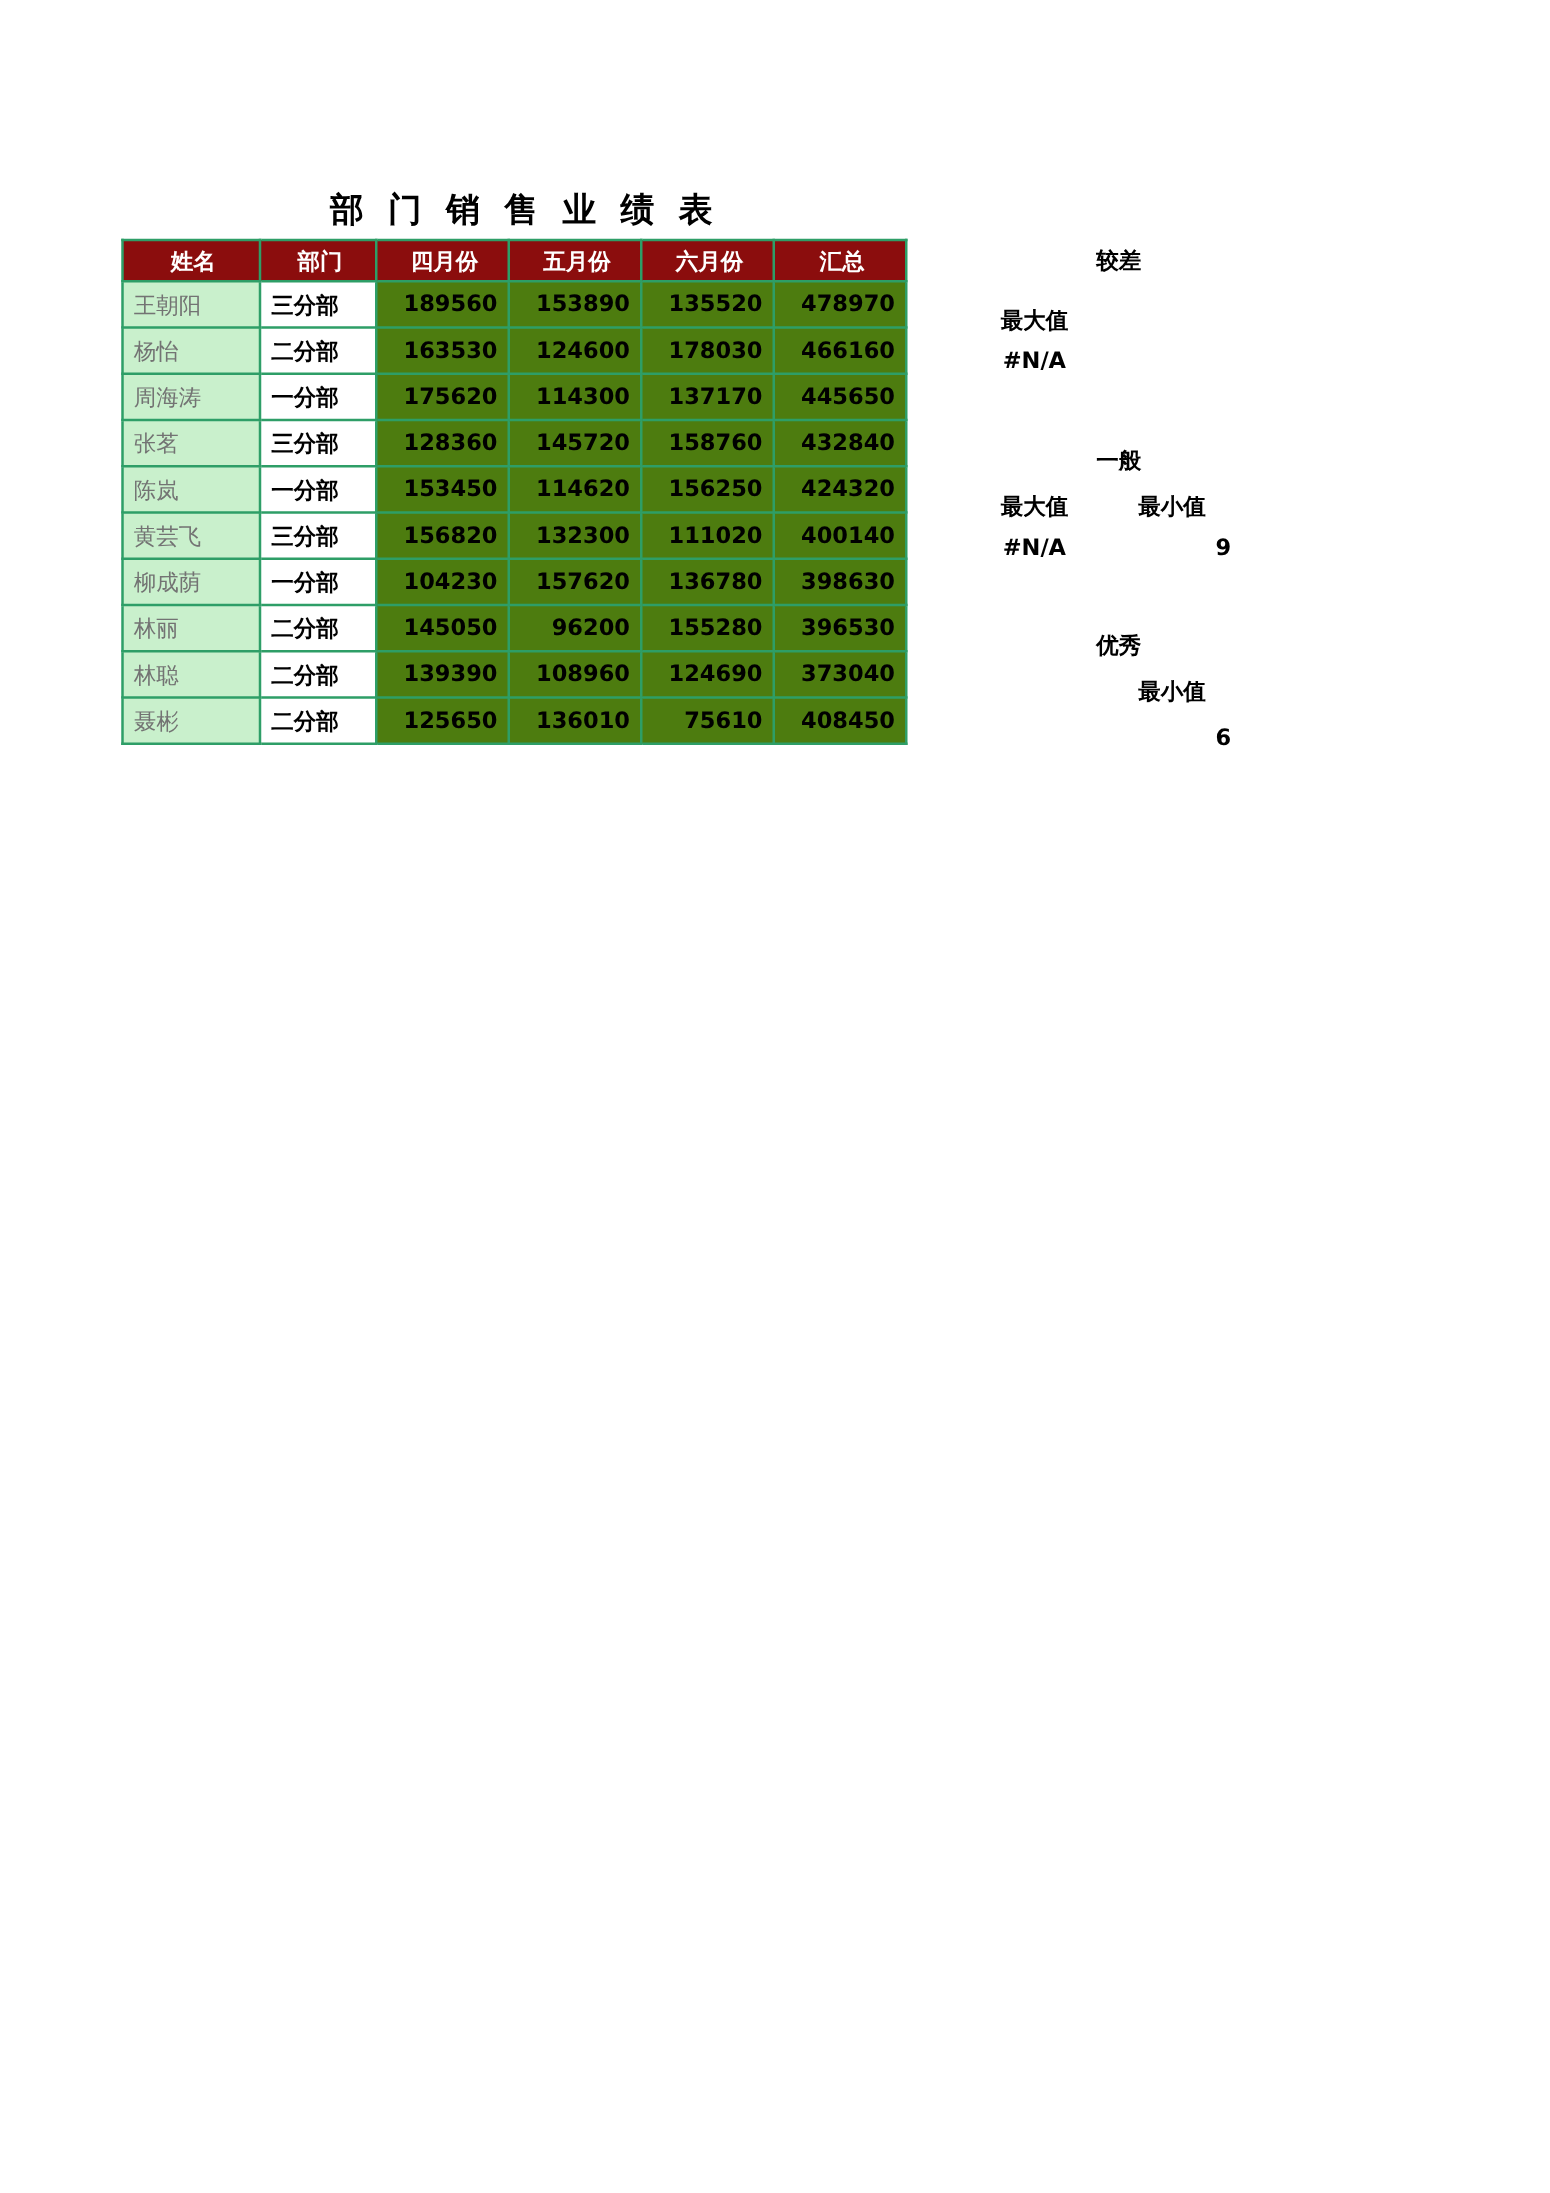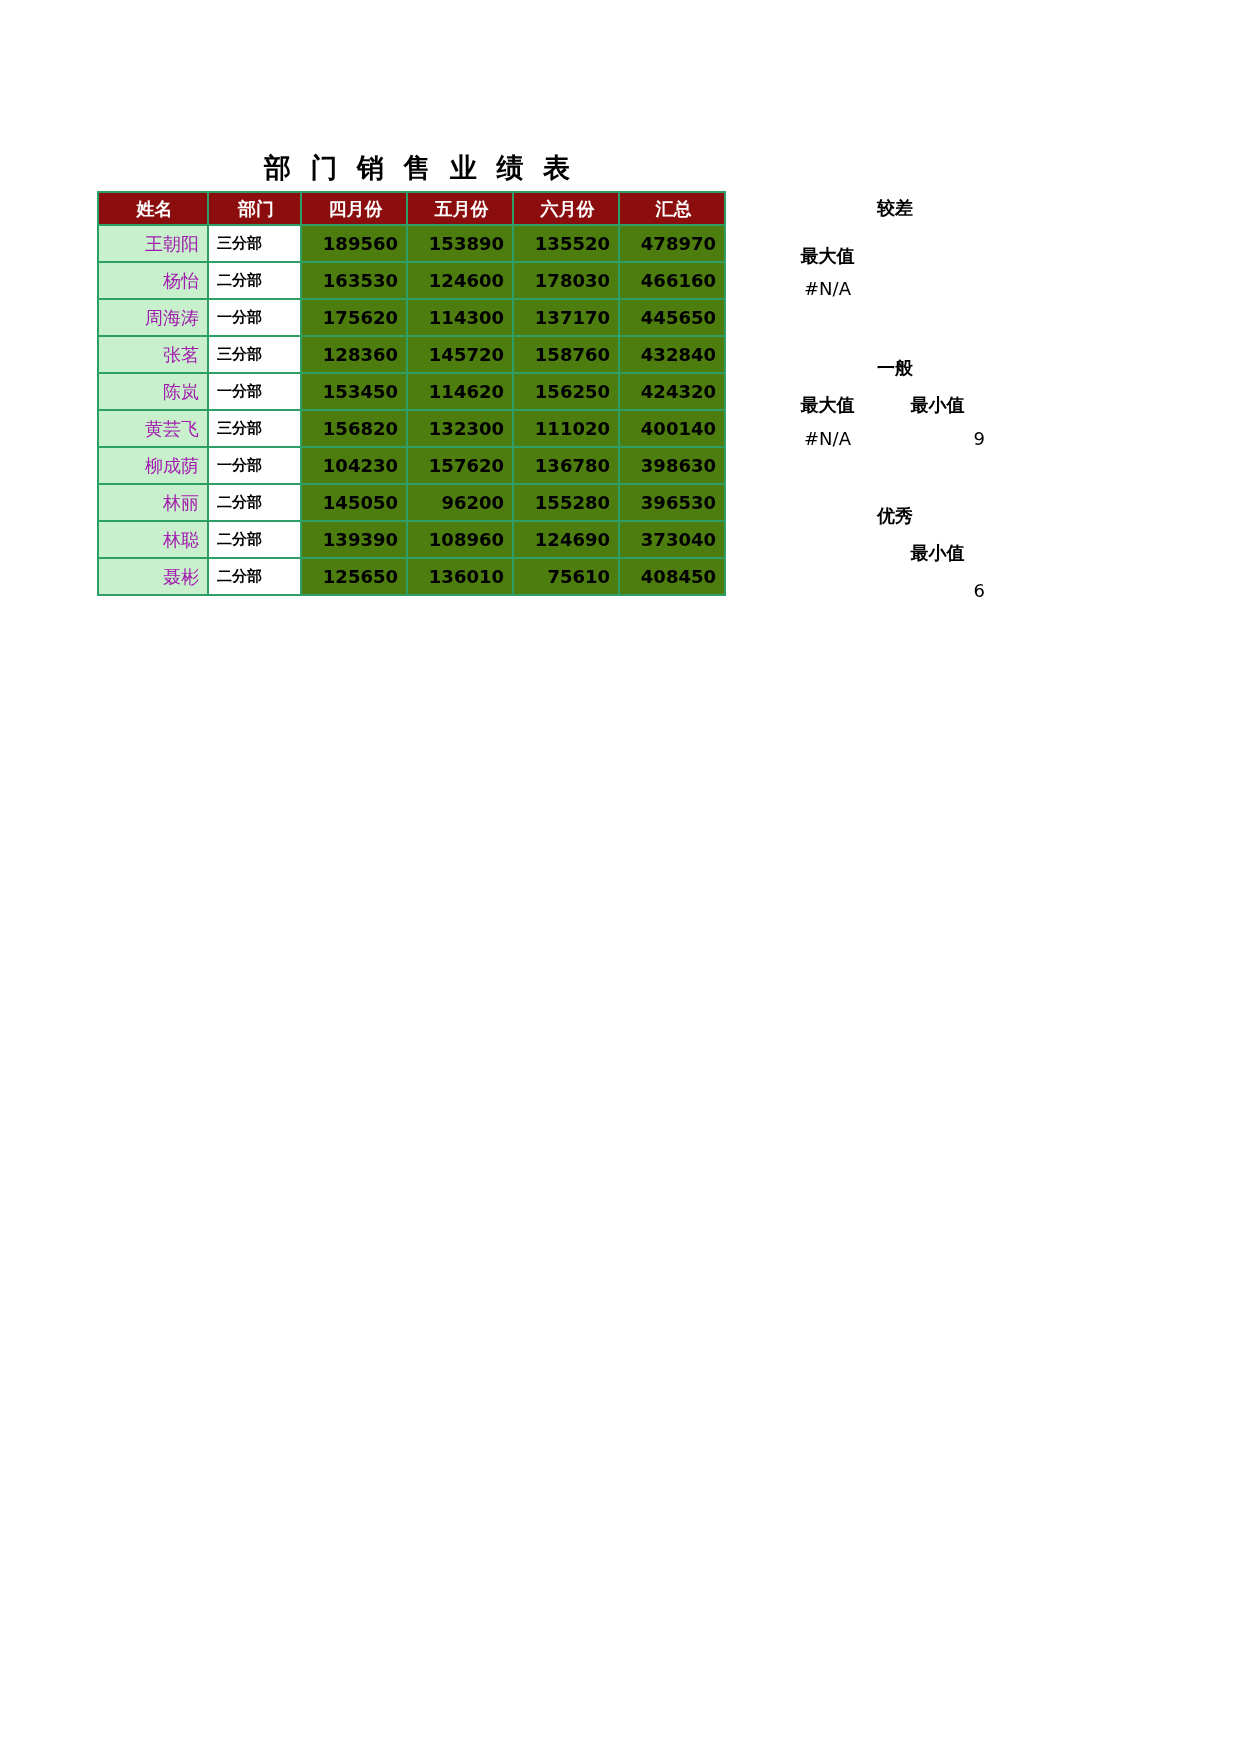--- a/index.html
+++ b/index.html
@@ -68,10 +68,10 @@
   }
   #sales-table td.name-cell {
     background: #c9f0cc;
-    text-align: right;
+    text-align: left;
     font-weight: normal;
     font-size: 18px;
-    color: #a21caf;
+    color: #737373;
   }
   #sales-table td.dept-cell {
     background: #ffffff;

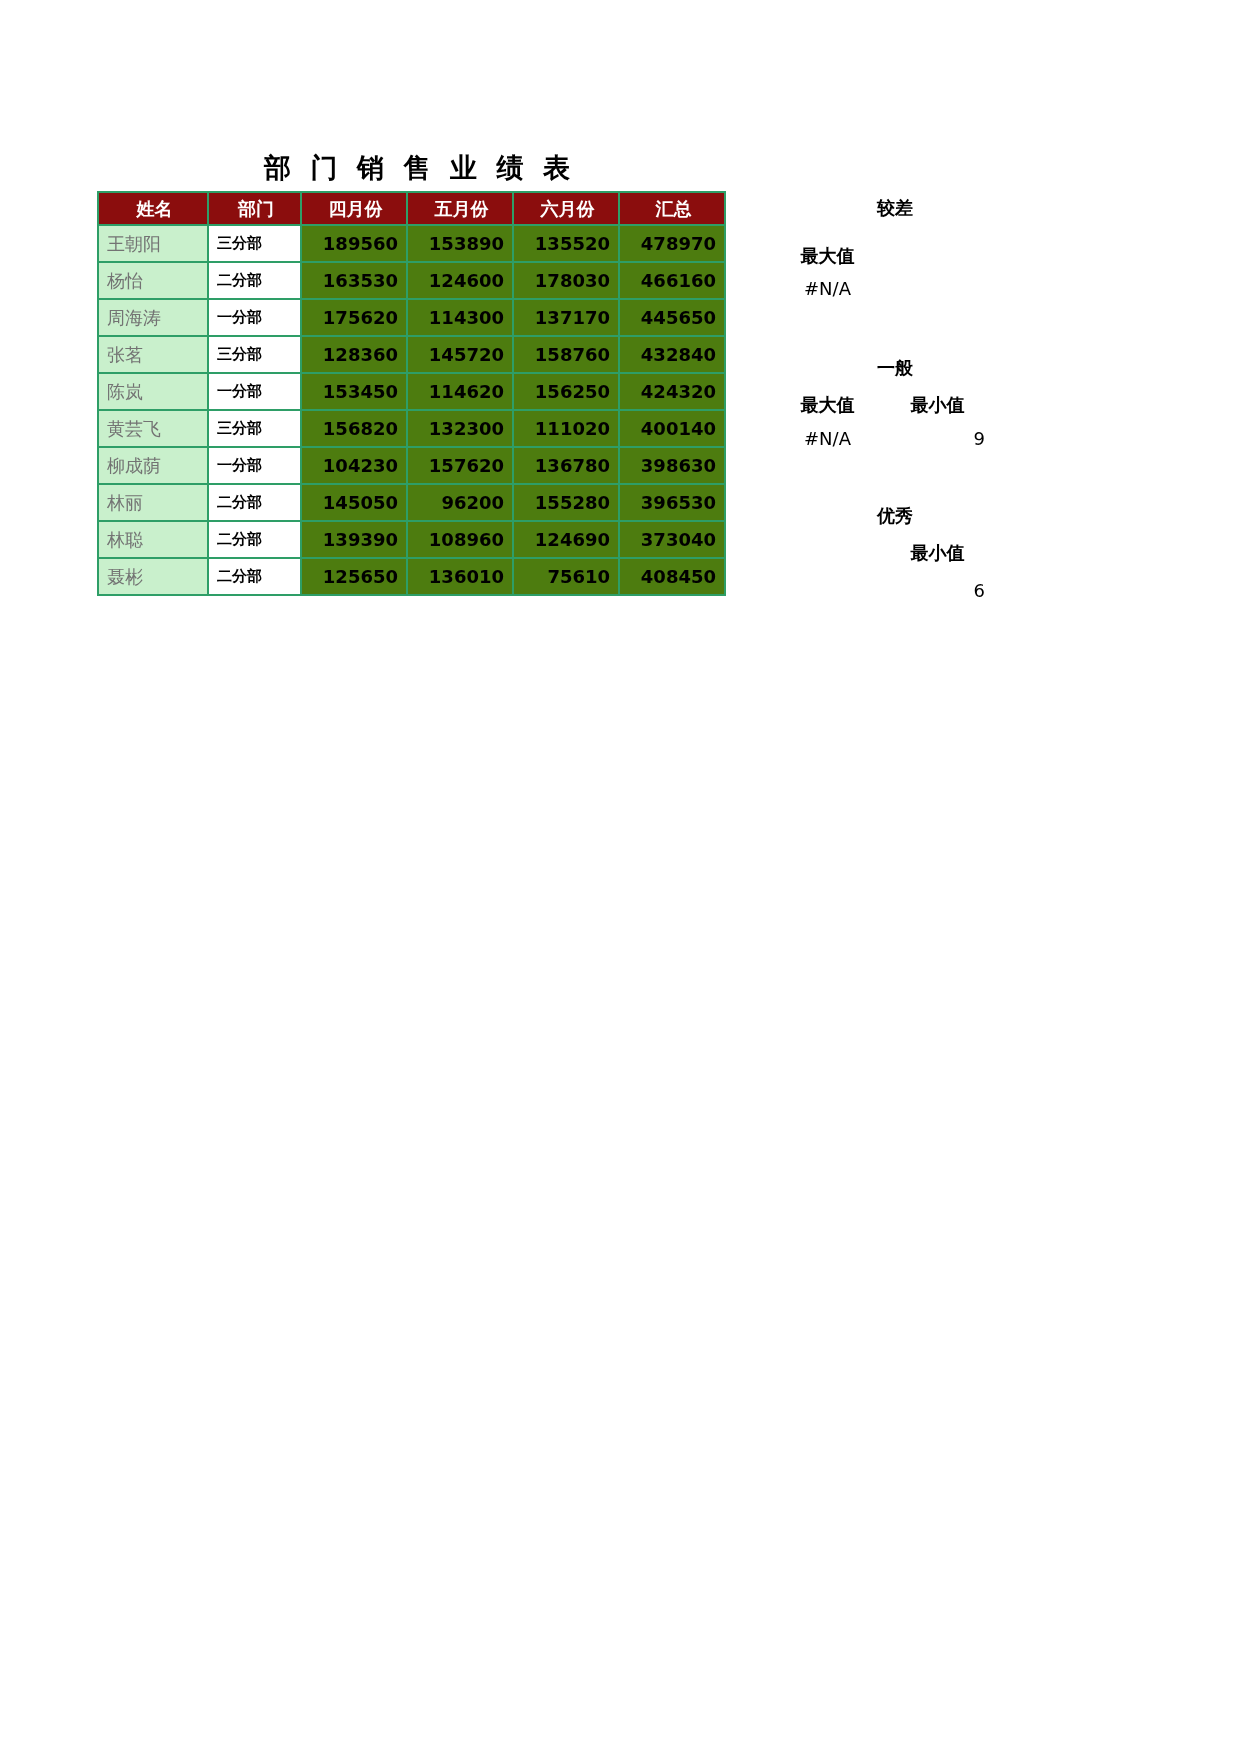--- a/index.html
+++ b/index.html
@@ -77,7 +77,7 @@
     background: #ffffff;
     text-align: left;
     font-weight: bold;
-    font-size: 15px;
+    font-size: 18px;
   }
   #sales-table td.num-cell {
     background: #4d7c0f;

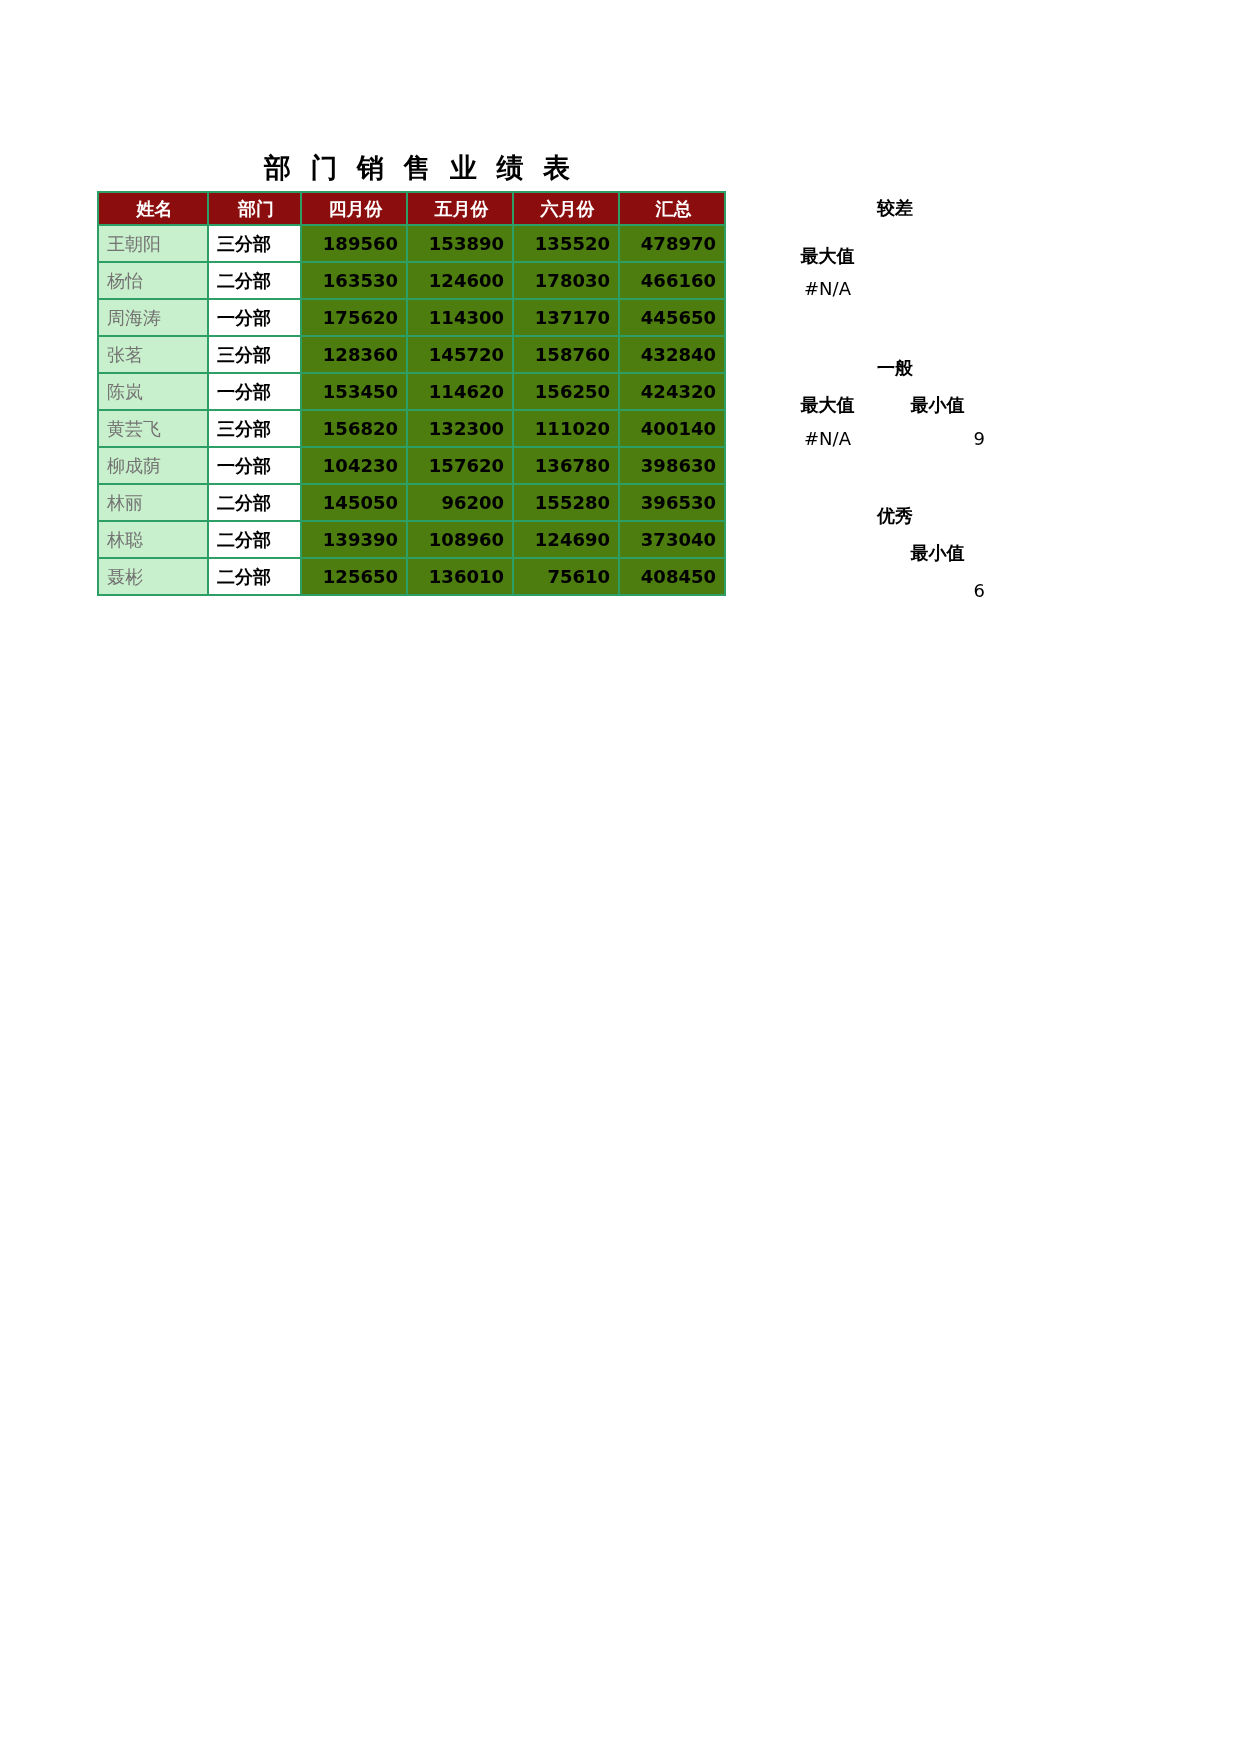--- a/index.html
+++ b/index.html
@@ -106,7 +106,7 @@
     text-align: center;
   }
   .summary-value {
-    font-weight: normal;
+    font-weight: bold;
     text-align: center;
     font-family: "DejaVu Sans", sans-serif;
   }

